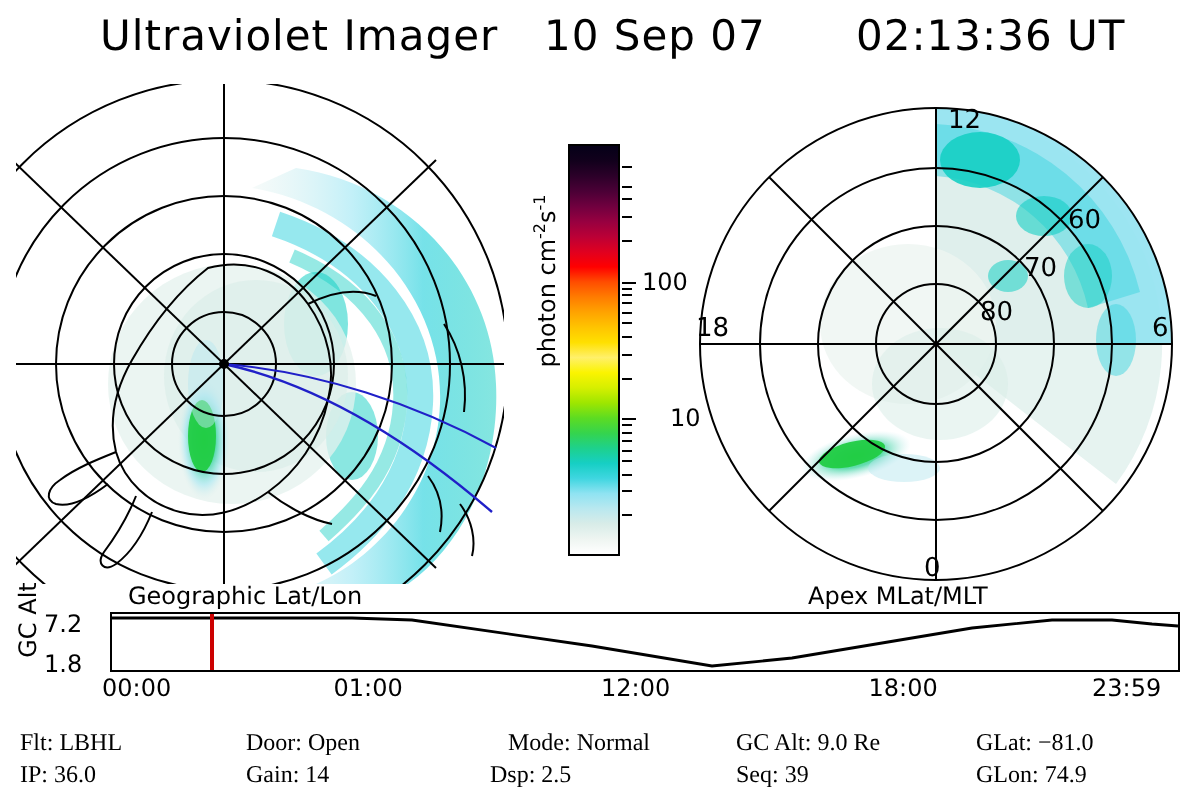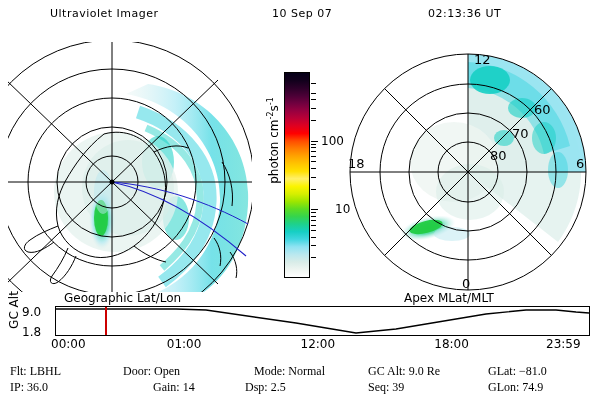--- a/index.html
+++ b/index.html
@@ -11,7 +11,7 @@
 
   
   #header{top:8px;left:0;width:600px;height:22px;}
-  #header .h{position:absolute;font-size:11px;letter-spacing:.5px;}
+  #header .h{position:absolute;font-size:21px;letter-spacing:.5px;}
   #hd-title{left:50px;}
   #hd-date{left:272px;}
   #hd-time{left:428px;}

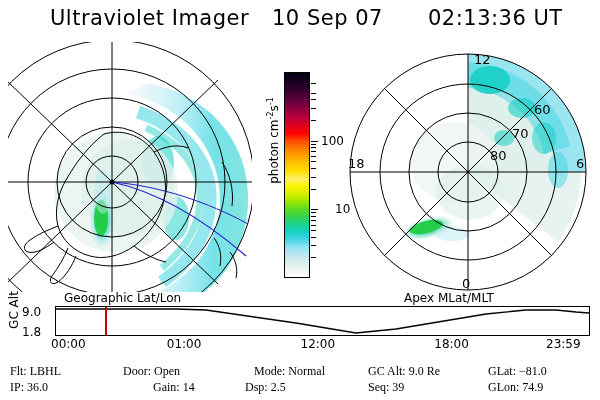--- a/index.html
+++ b/index.html
@@ -228,7 +228,7 @@
     <span class="txt" id="strip-head-left">Geographic Lat/Lon</span>
     <span class="txt" id="strip-head-right">Apex MLat/MLT</span>
     <div id="gcalt-label" class="txt">GC Alt</div>
-    <span class="ytlab txt" id="yt-top">9.0</span>
+    <span class="ytlab txt" id="yt-top">7.2</span>
     <span class="ytlab txt" id="yt-bot">1.8</span>
 
     <div id="strip-box">

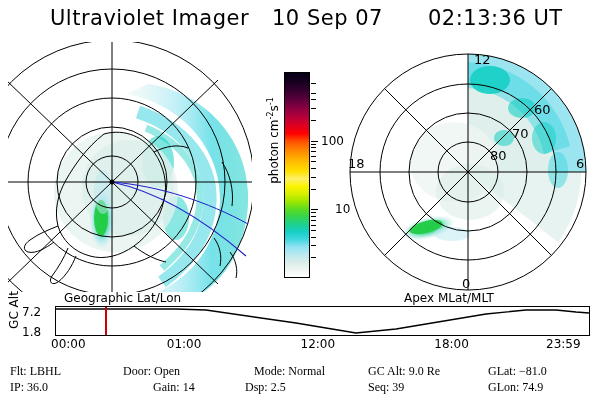--- a/index.html
+++ b/index.html
@@ -259,7 +259,7 @@
       </div>
     <div class="frow" id="frow2">
         <span class="fc" style="left: 10px;"><span>IP: </span><span>36.0</span></span>
-        <span class="fc" style="left: 123px; margin-left: 30px;"><span>Gain: </span><span>14</span></span>
+        <span class="fc" style="left: 123px;"><span>Gain: </span><span>14</span></span>
         <span class="fc" style="left: 245px;"><span>Dsp: </span><span>2.5</span></span>
         <span class="fc" style="left: 368px;"><span>Seq: </span><span>39</span></span>
         <span class="fc" style="left: 488px;"><span>GLon: </span><span>74.9</span></span>

